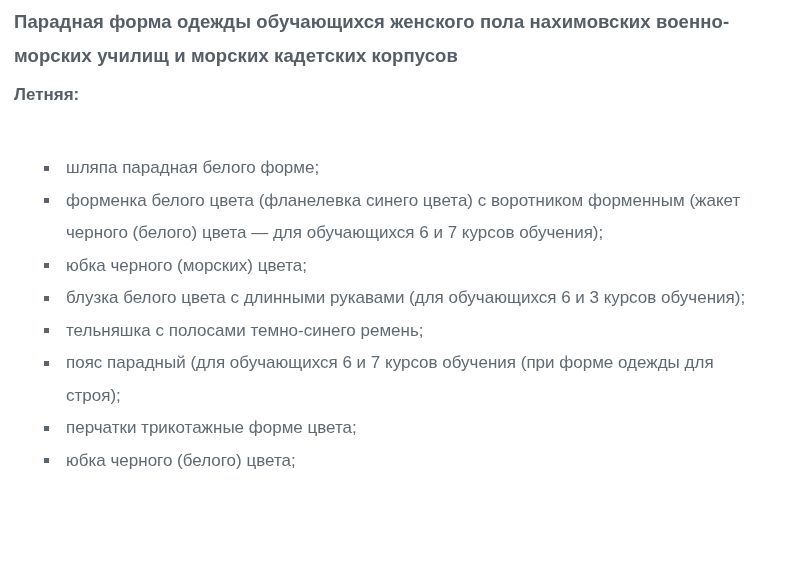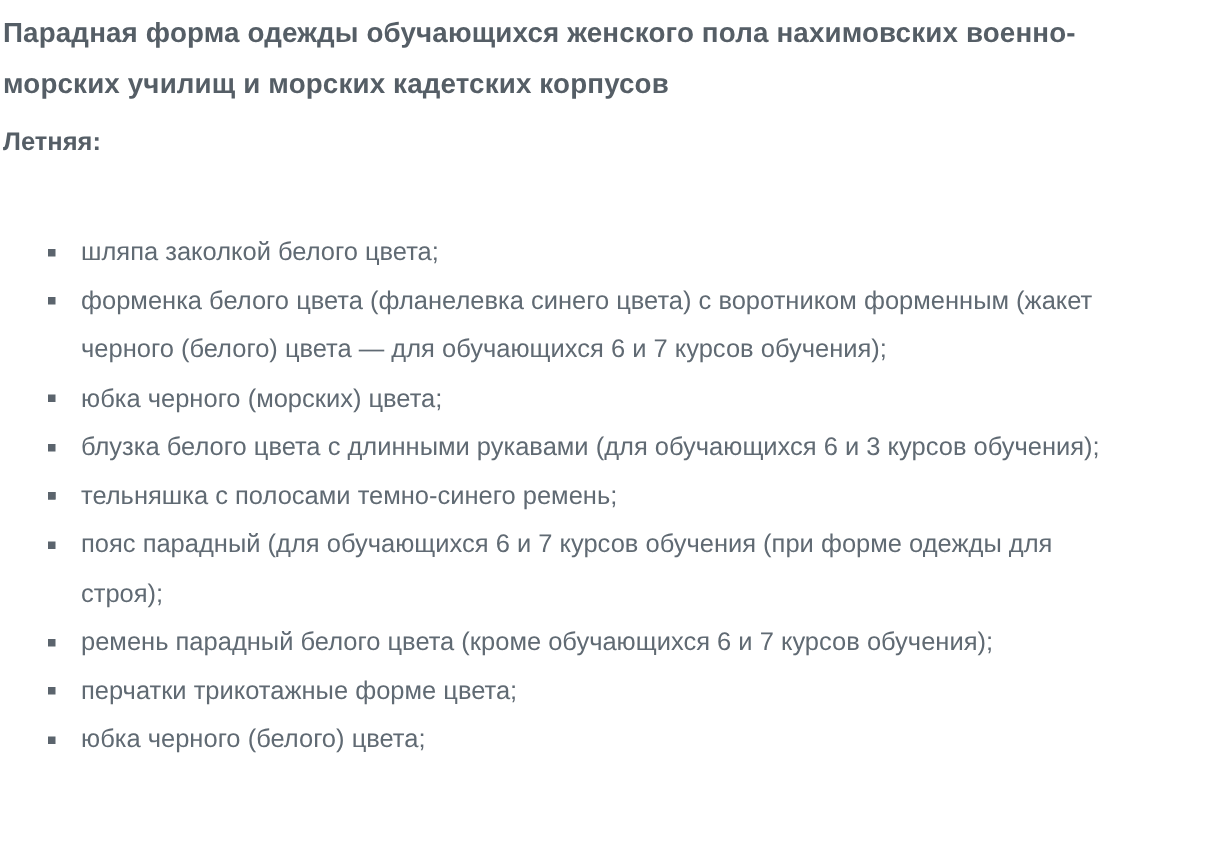--- a/index.html
+++ b/index.html
@@ -11,7 +11,7 @@
     width: 804px;
     height: 572px;
     box-sizing: border-box;
-    padding: 5px 44px 6px 2px;
+    padding: 5px 44px 6px 14px;
     background: #ffffff;
     font-family: "Liberation Sans", "DejaVu Sans", sans-serif;
     overflow: hidden;

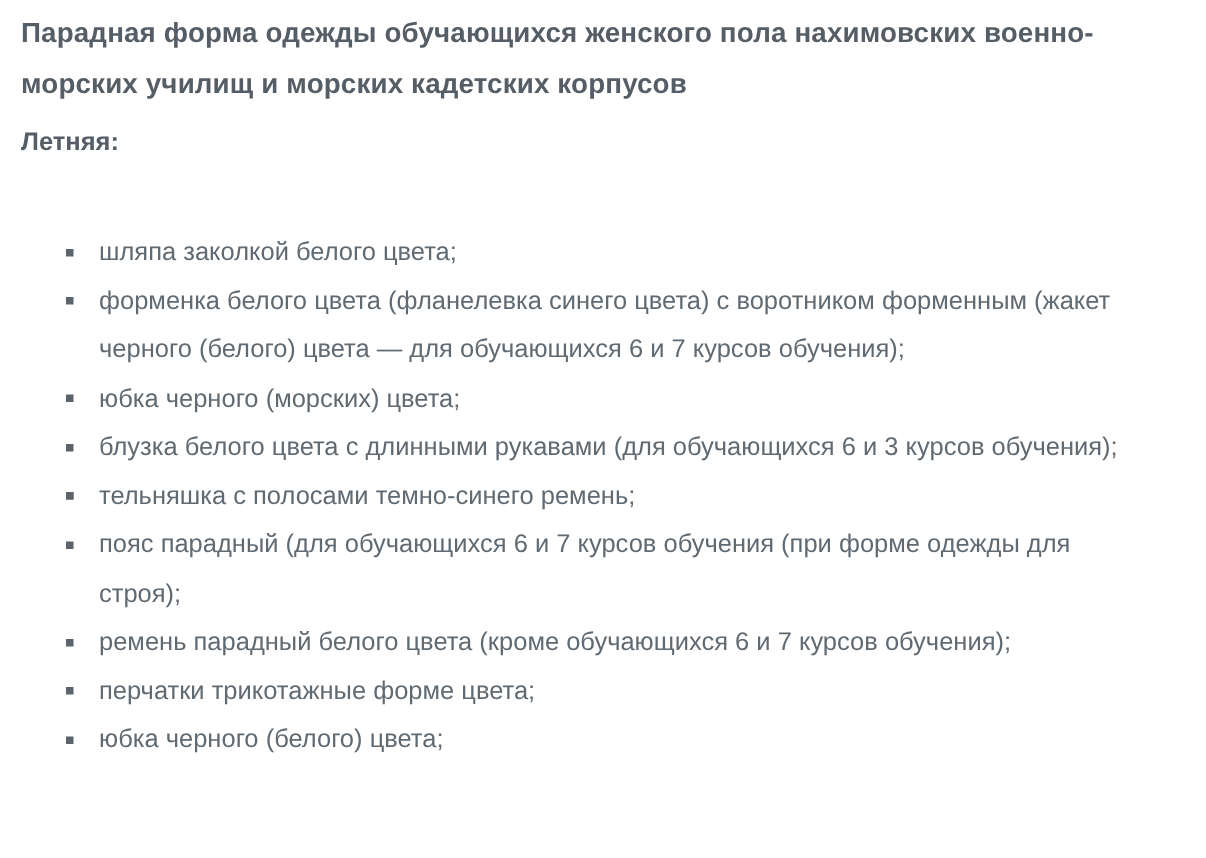--- a/index.html
+++ b/index.html
@@ -63,7 +63,7 @@
   <h2 class="section-heading">Летняя:</h2>
 
   <ul class="uniform-list">
-      <li><span class="bullet"></span><span>шляпа заколкой белого цвета;</span></li>
+      <li><span class="bullet"></span><span>шляпа парадная белого форме;</span></li>
       <li><span class="bullet"></span><span>форменка белого цвета (фланелевка синего цвета) с воротником форменным (жакет черного (белого) цвета — для обучающихся 6 и 7 курсов обучения);</span></li>
       <li><span class="bullet"></span><span>юбка черного (морских) цвета;</span></li>
       <li><span class="bullet"></span><span>блузка белого цвета с длинными рукавами (для обучающихся 6 и 3 курсов обучения);</span></li>

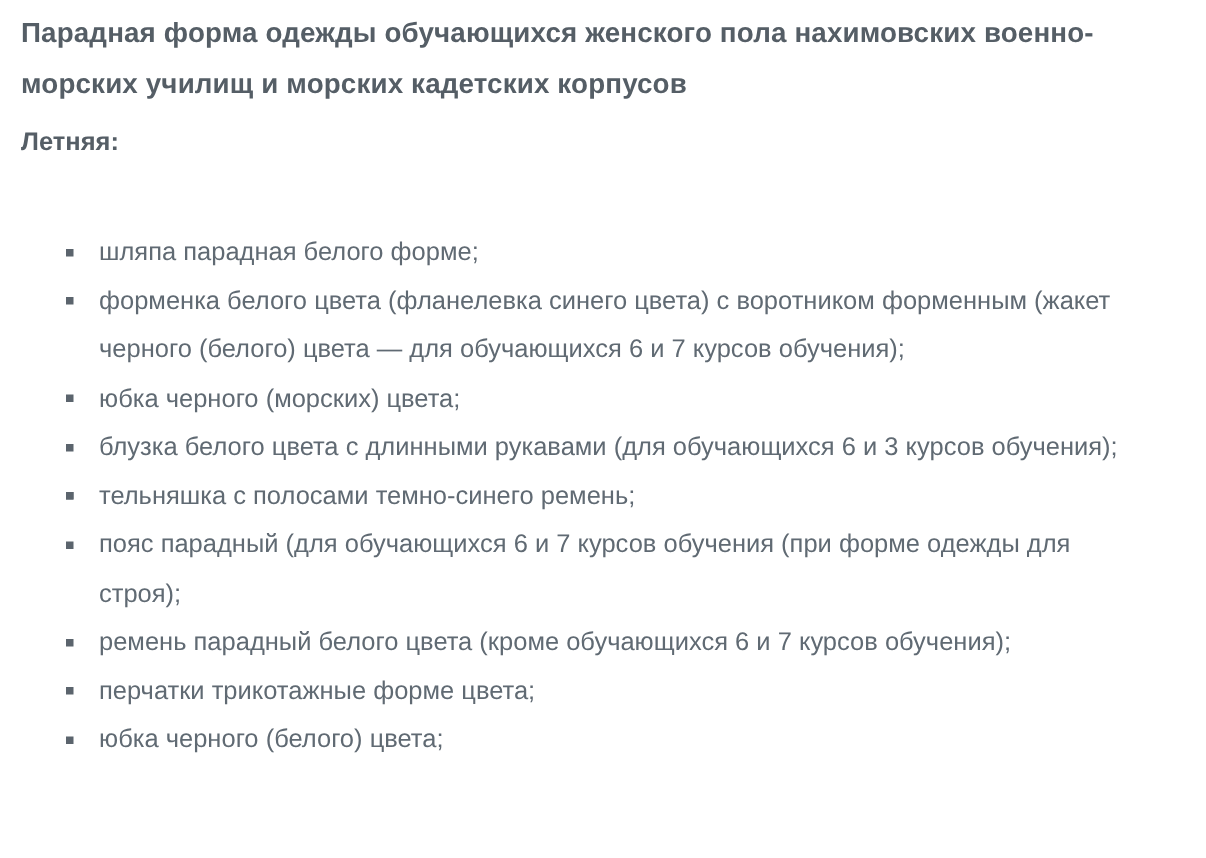--- a/index.html
+++ b/index.html
@@ -70,7 +70,6 @@
       <li><span class="bullet"></span></li>
       <li><span class="bullet"></span><span>тельняшка с полосами темно-синего ремень;</span></li>
       <li><span class="bullet"></span><span>пояс парадный (для обучающихся 6 и 7 курсов обучения (при форме одежды для строя);</span></li>
-      <li><span class="bullet"></span><span>ремень парадный белого цвета (кроме обучающихся 6 и 7 курсов обучения);</span></li>
       <li><span class="bullet"></span><span>перчатки трикотажные форме цвета;</span></li>
       <li><span class="bullet"></span><span>юбка черного (белого) цвета;</span></li>
     </ul>

